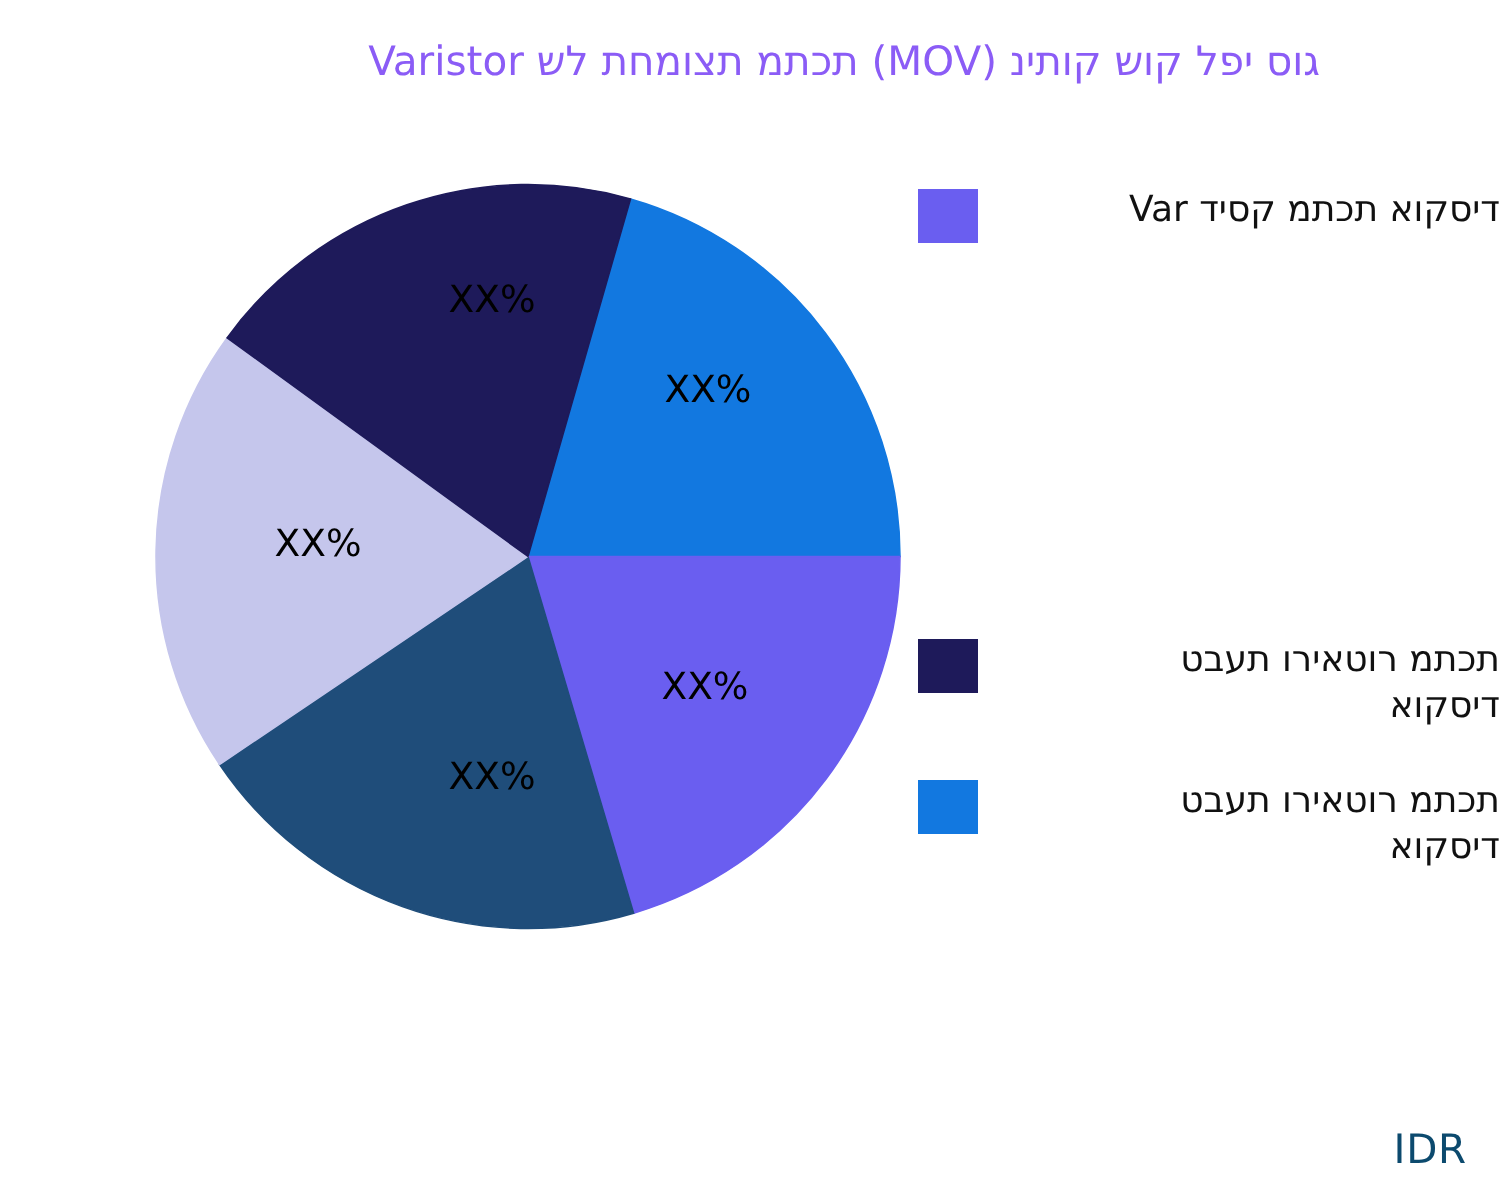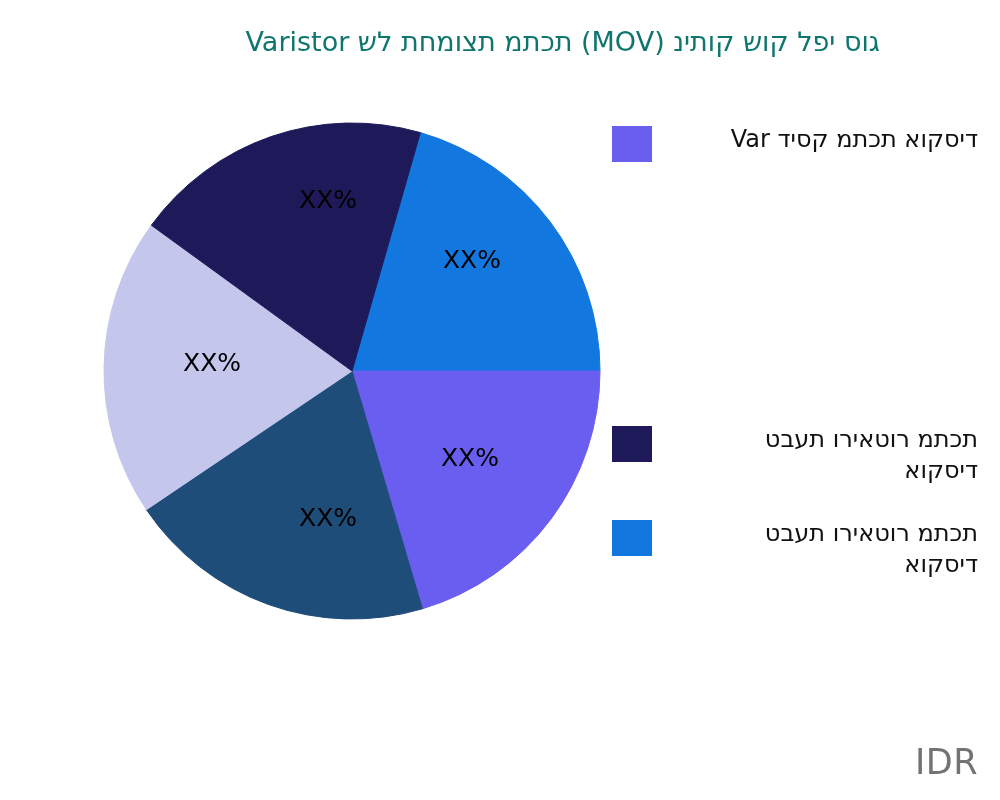--- a/index.html
+++ b/index.html
@@ -27,7 +27,7 @@
     text-align: right;
     direction: rtl;
     font-size: 27px;
-    color: #0f766e;
+    color: #8b5cf6;
     line-height: 1.2;
     white-space: nowrap;
     font-weight: 400;

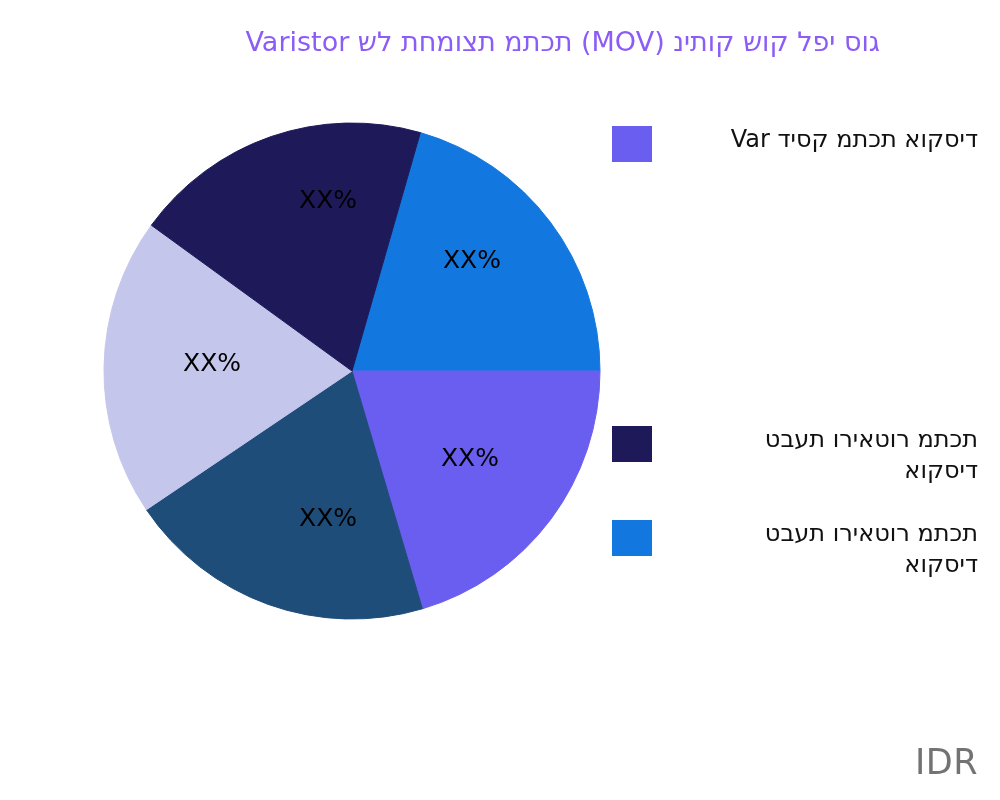--- a/index.html
+++ b/index.html
@@ -73,6 +73,7 @@
     margin-top: 2px;
   }
   .legend-label {
+    margin-left: 22px;
     font-size: 24px;
     color: #111111;
     line-height: 1.28;

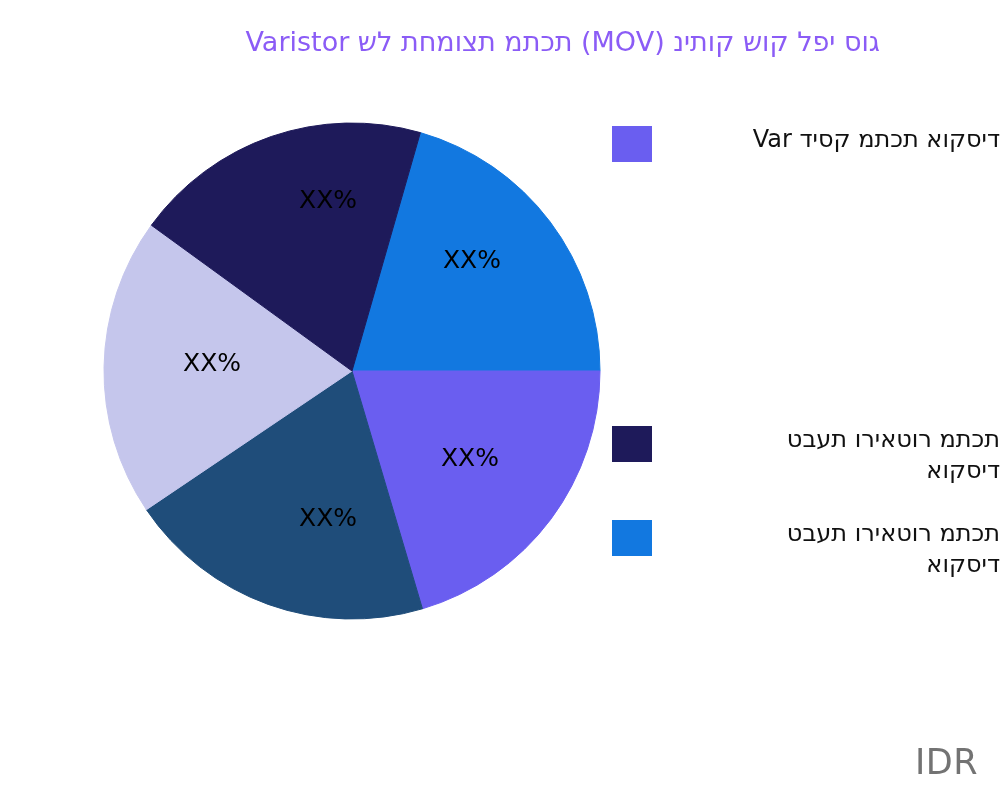--- a/index.html
+++ b/index.html
@@ -92,8 +92,8 @@
     position: absolute;
     right: 22px;
     bottom: 18px;
-    font-size: 35px;
-    color: #737373;
+    font-size: 27px;
+    color: #0c4a6e;
     letter-spacing: 0.5px;
   }
 </style>

